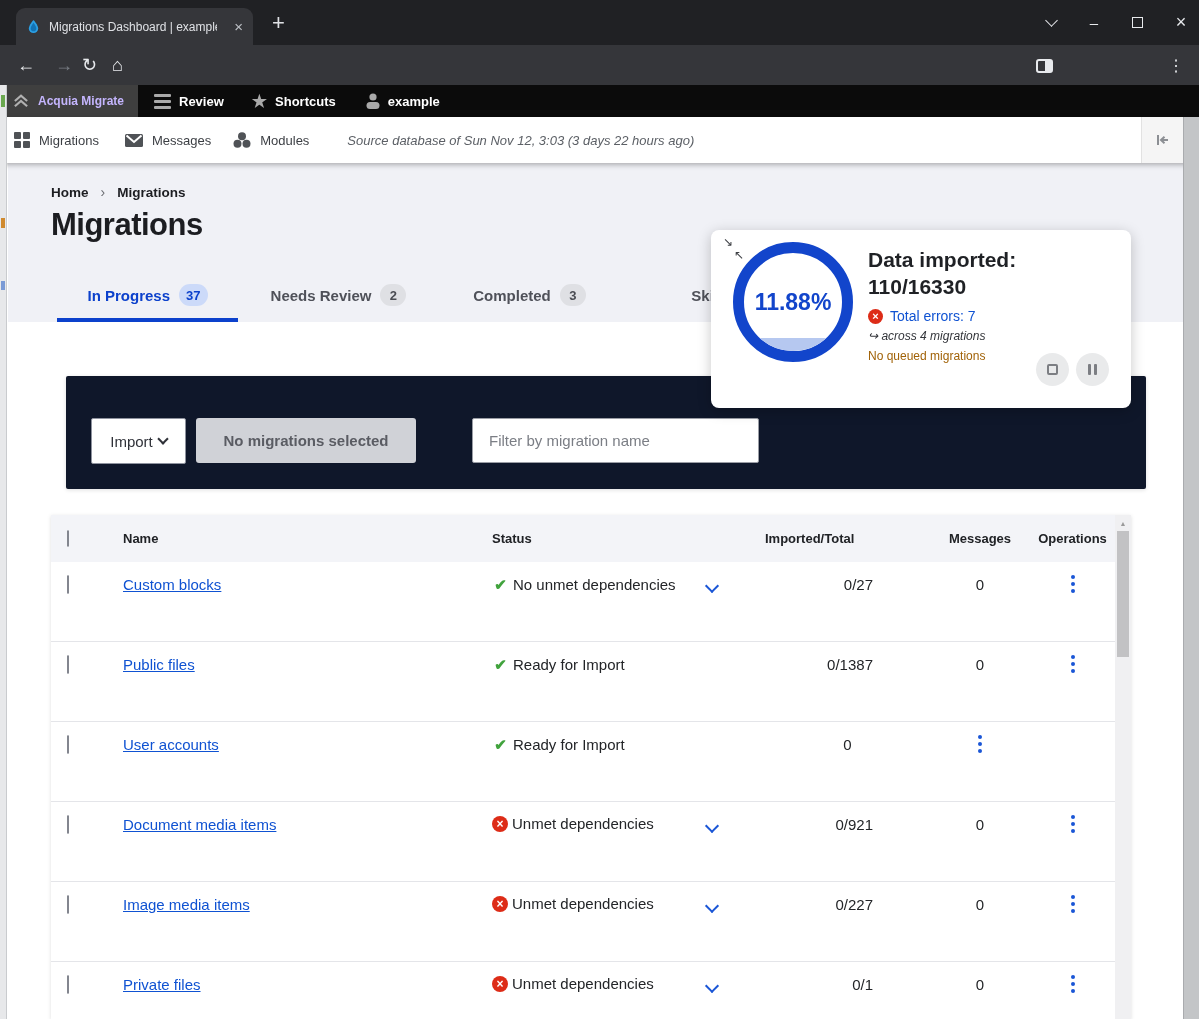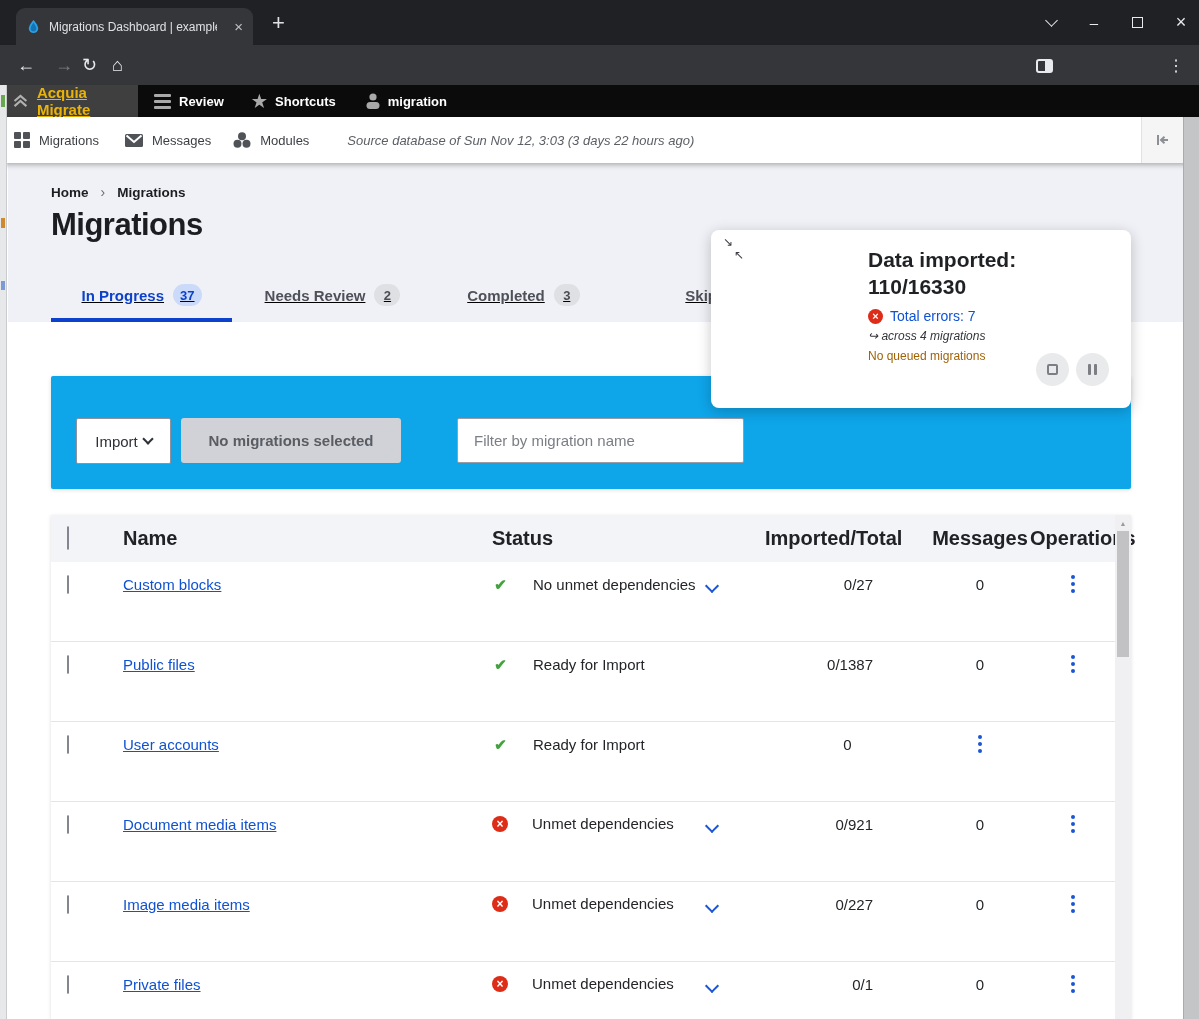--- a/index.html
+++ b/index.html
@@ -45,7 +45,7 @@
   
   #adminbar { position:absolute; left:0; top:85px; width:1199px; height:32px; background:#0b0b0b; display:flex; align-items:center; }
   .brand { width:138px; height:32px; background:#3f3f3f; display:flex; align-items:center; gap:8px; padding-left:12px; }
-  .brand-label { color:#eab308; font-weight:700; font-size:15px;text-decoration:underline; }
+  .brand-label { color:#c4b5fd; font-weight:700; font-size:12px; }
   .adm-item { display:flex; align-items:center; gap:8px; color:#fff; font-weight:700; font-size:13px; }
   .adm-burger { display:flex; flex-direction:column; gap:3px; }
   .adm-burger i { width:17px; height:3px; background:#a9a9a9; border-radius:1px; }

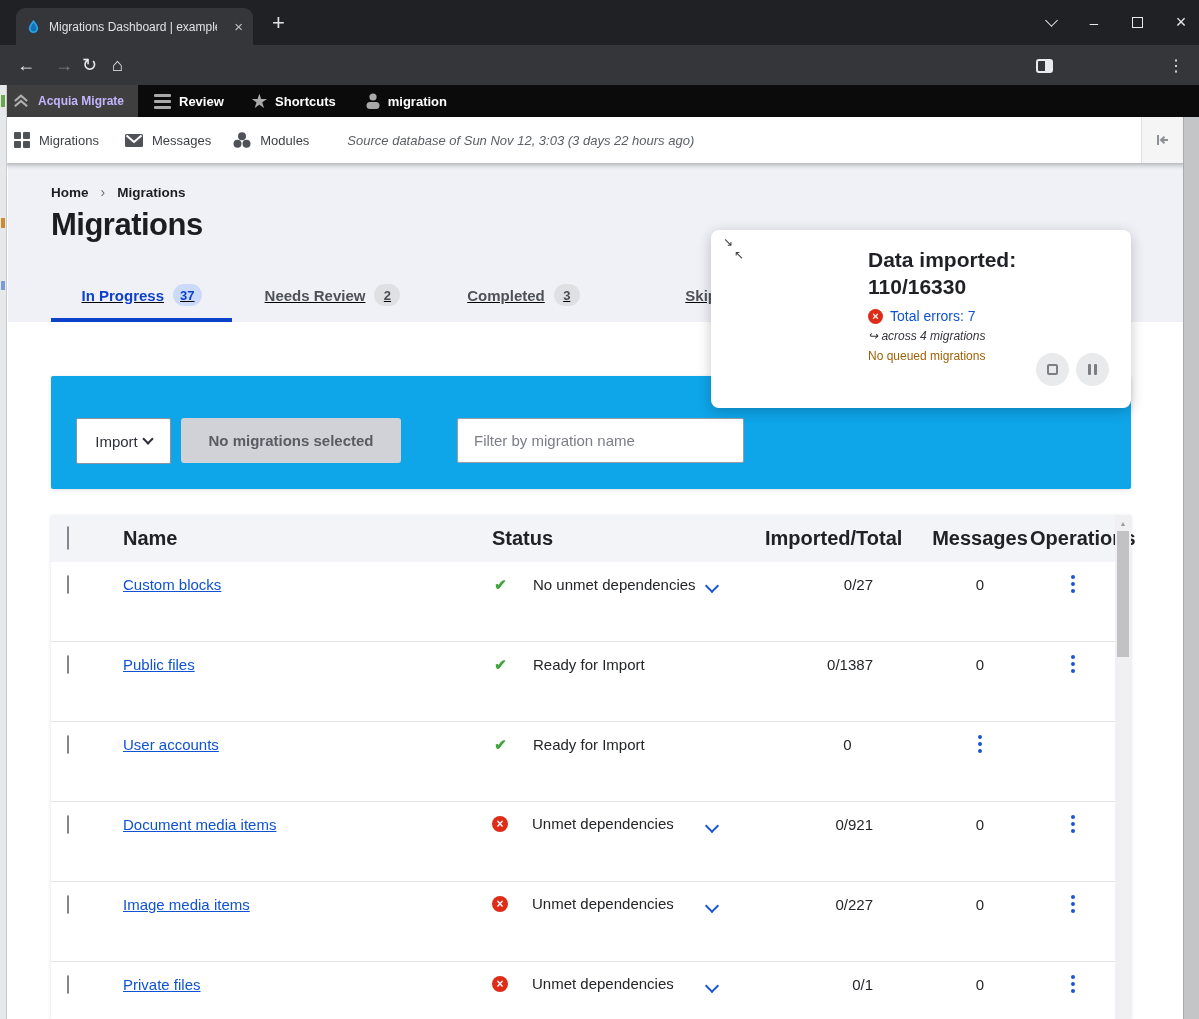--- a/index.html
+++ b/index.html
@@ -228,7 +228,7 @@
         <circle cx="7" cy="4" r="3.6" fill="#a9a9a9"></circle>
         <rect x="0.5" y="9" width="13" height="7" rx="3.5" fill="#a9a9a9"></rect>
       </svg>
-    <span>migration</span>
+    <span>example</span>
   </div>
 </div>
 

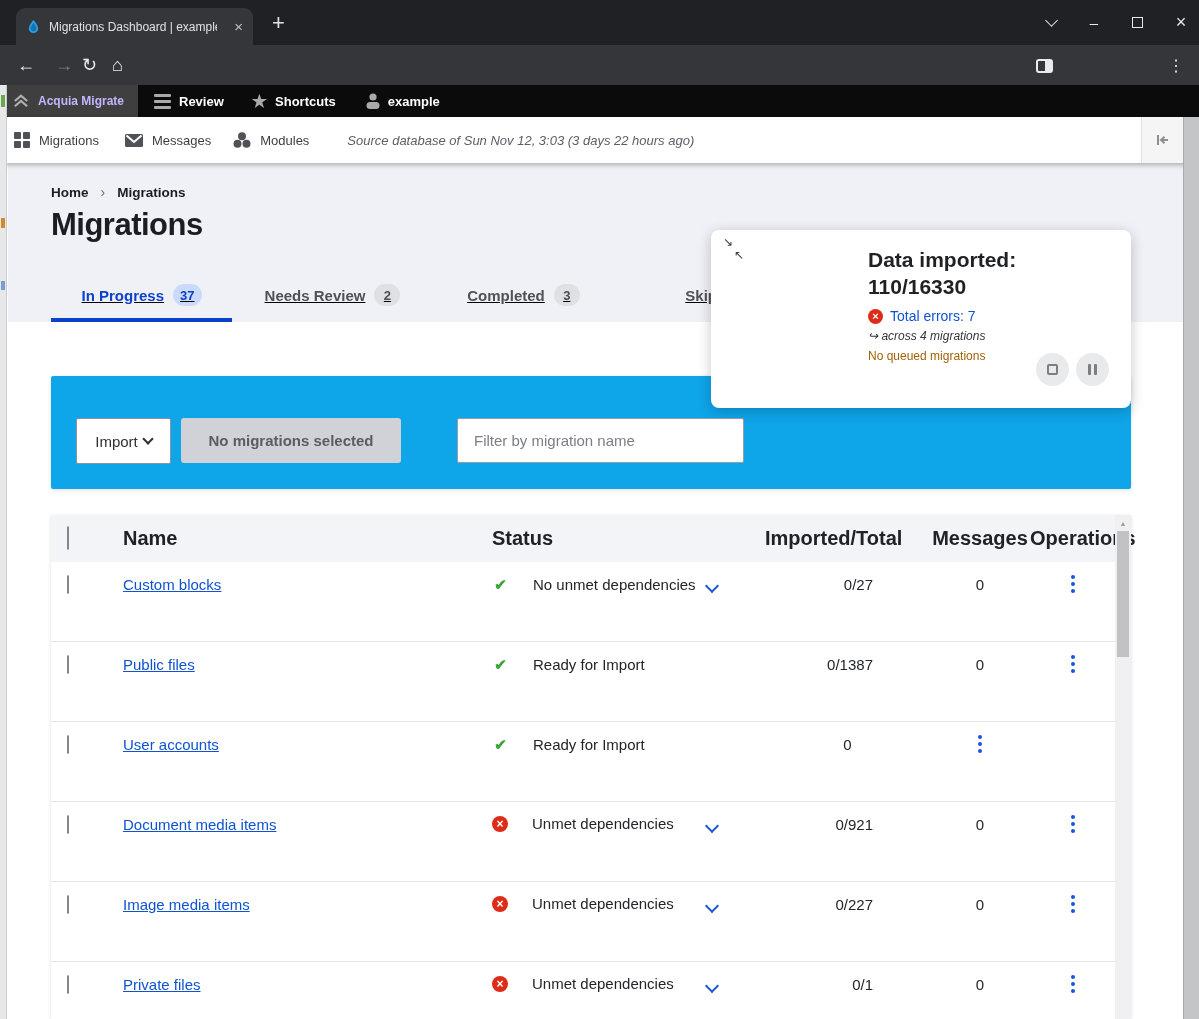--- a/index.html
+++ b/index.html
@@ -73,7 +73,7 @@
   .bc-sep { color:#6b6d72; font-weight:400; font-size:14px; }
   .page-title { position:absolute; left:43px; top:44px; font-size:31px; font-weight:800; color:#1c1d21; letter-spacing:-.5px; }
 
-  .tabs { position:absolute; left:43px; top:105px; height:54px; display:flex; gap:10px;text-decoration:underline; }
+  .tabs { position:absolute; left:49px; top:105px; height:54px; display:flex; gap:10px; }
   .tab-item { position:relative; width:181px; height:54px; display:flex; align-items:center; justify-content:center;
     gap:9px; font-size:15px; font-weight:700; color:#4f5159; background:none; border:none; font-family:inherit; }
   .tab-item .badge { min-width:26px; height:22px; border-radius:12px; background:#dfe0e4; color:#4a4c53;

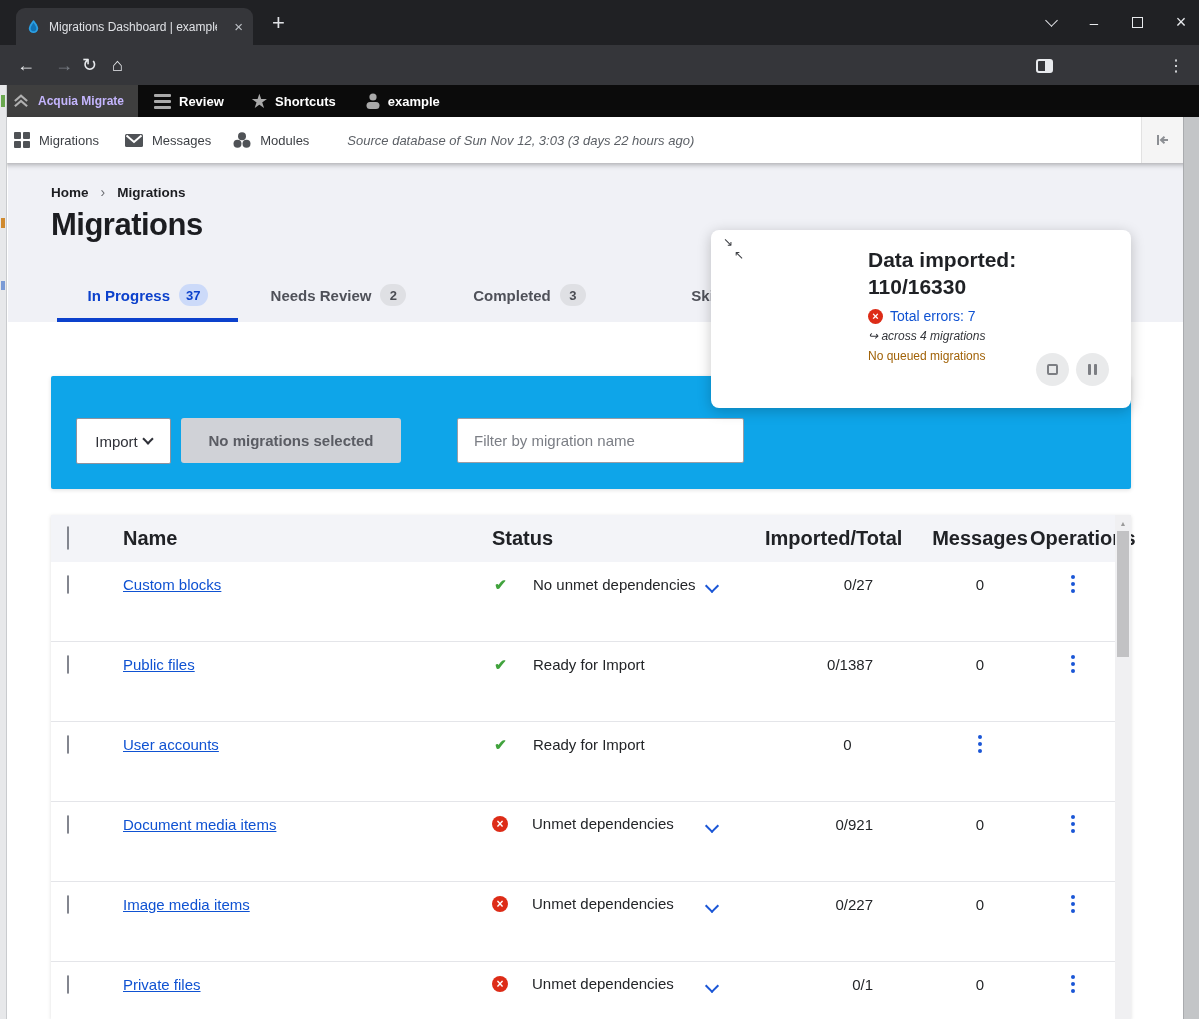--- a/index.html
+++ b/index.html
@@ -455,6 +455,12 @@
     <span class="ra1">↘</span>
     <span class="ra2">↖</span>
   </span>
+  <div class="donut">
+    <span class="donut-fill-clip">
+        <span class="donut-fill"></span>
+      </span>
+    <span class="donut-pct">11.88%</span>
+  </div>
   <div class="pc-right">
     <div class="pc-title">
       <div>Data imported:</div>

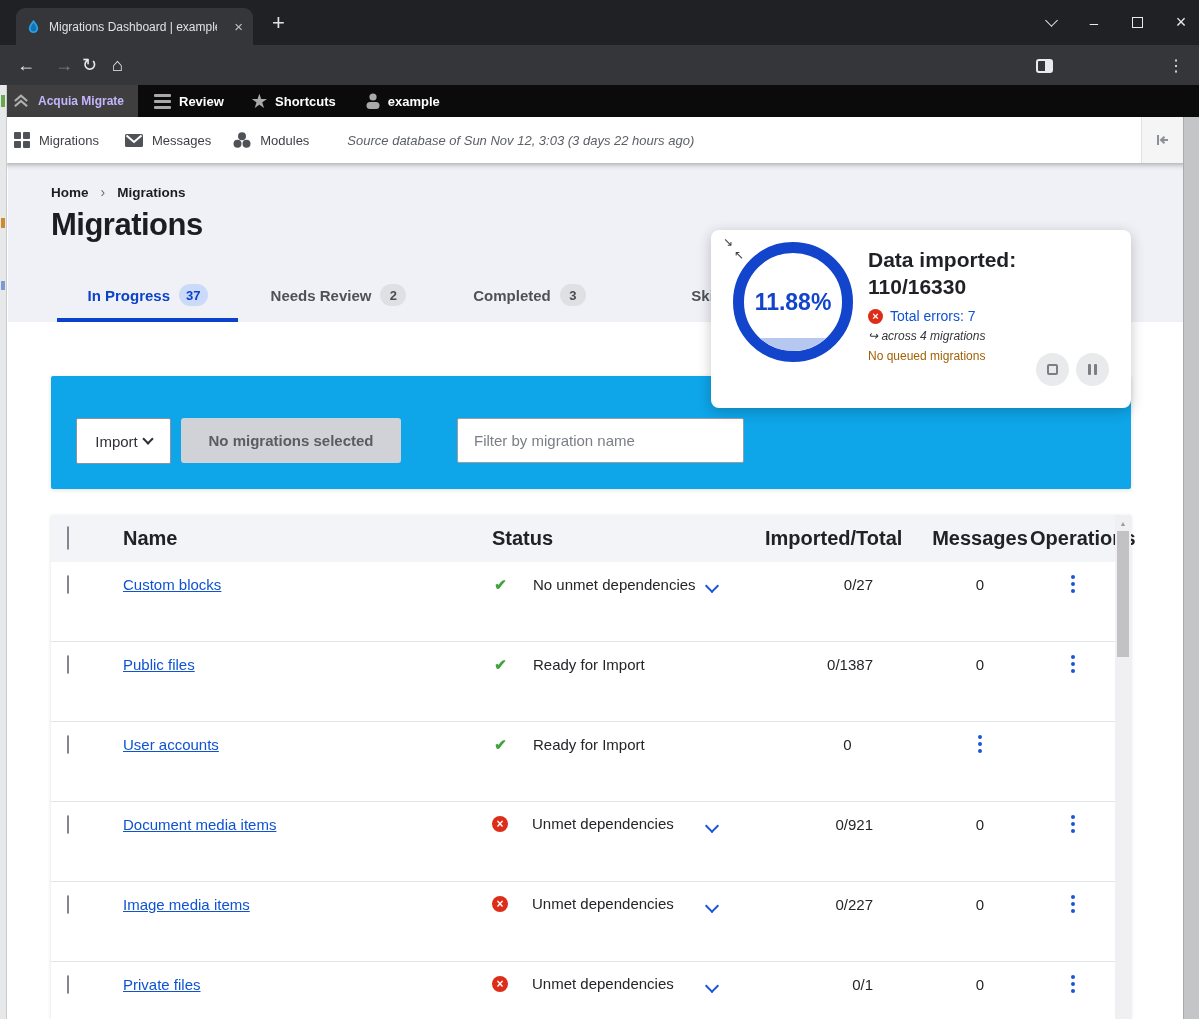--- a/index.html
+++ b/index.html
@@ -109,7 +109,7 @@
   .pause-ico i { width:3px; height:11px; background:#7c7e83; border-radius:1px; }
 
   
-  .controls-card { position:absolute; left:43px; top:213px; width:1080px; height:113px; background:#0ea5e9;
+  .controls-card { position:absolute; left:58px; top:213px; width:1080px; height:113px; background:#0f172a;
     box-shadow:0 1px 4px rgba(0,0,0,.13); border-radius:2px; }
   .btn-import { position:absolute; left:25px; top:42px; width:95px; height:46px; background:#fff;
     border:1px solid #8e929e; border-radius:2px; font-size:15px; color:#2f3138; font-family:inherit;

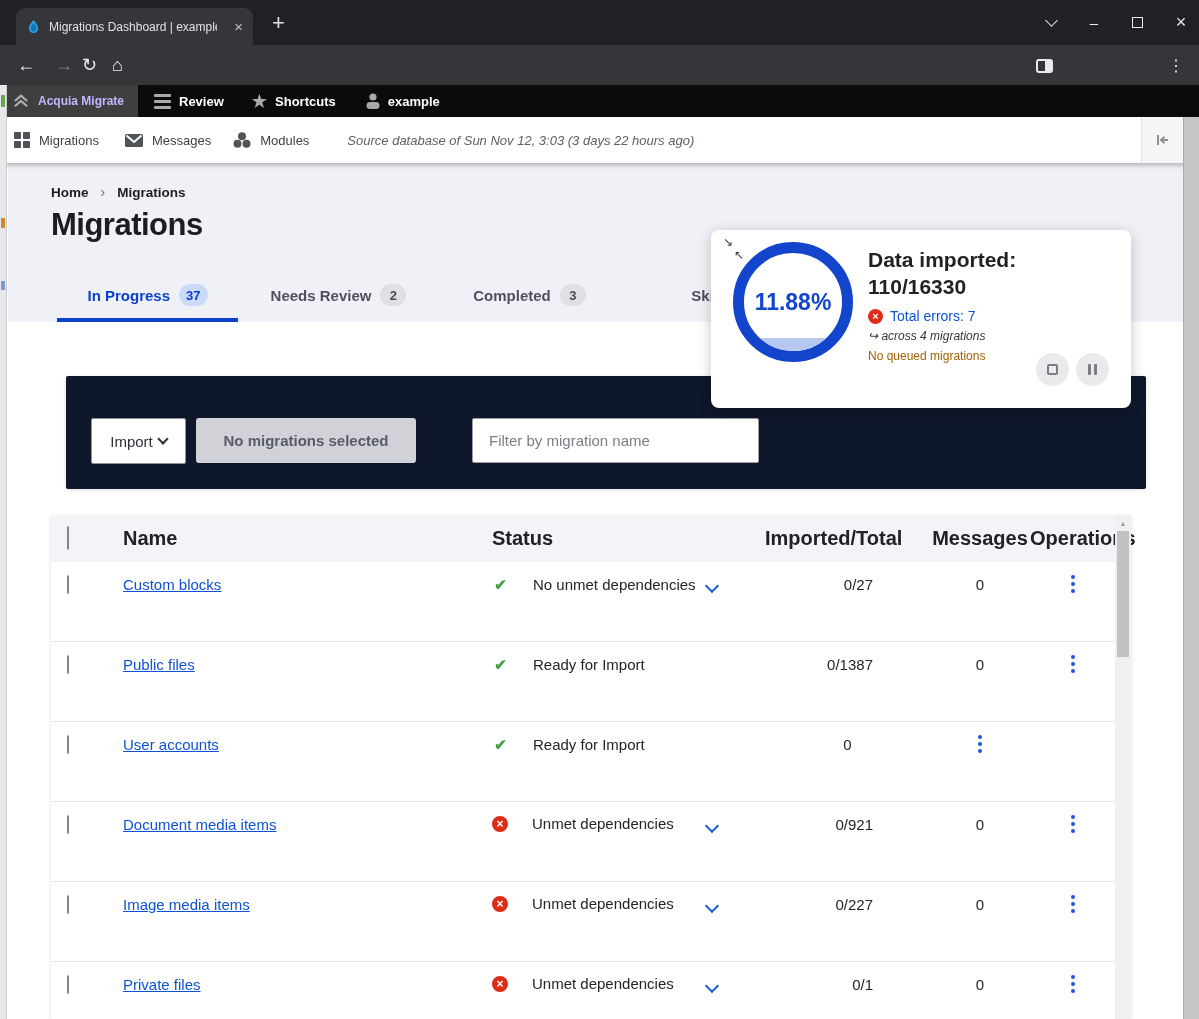--- a/index.html
+++ b/index.html
@@ -126,7 +126,7 @@
   .table-card { position:absolute; left:43px; top:352px; width:1080px; height:504px; background:#fff;
     box-shadow:0 1px 4px rgba(0,0,0,.13); }
   .tgrid { display:grid; grid-template-columns:52px 372px 290px 165px 100px 85px; width:1064px; }
-  .thead { height:47px; background:#f3f4f8; font-size:20px; font-weight:700; color:#202226; align-items:center; }
+  .thead { height:47px; background:#f3f4f8; font-size:13px; font-weight:700; color:#202226; align-items:center; }
   .th-check { padding-left:16px; }
   .th-name { padding-left:20px; }
   .th-status { padding-left:17px; }

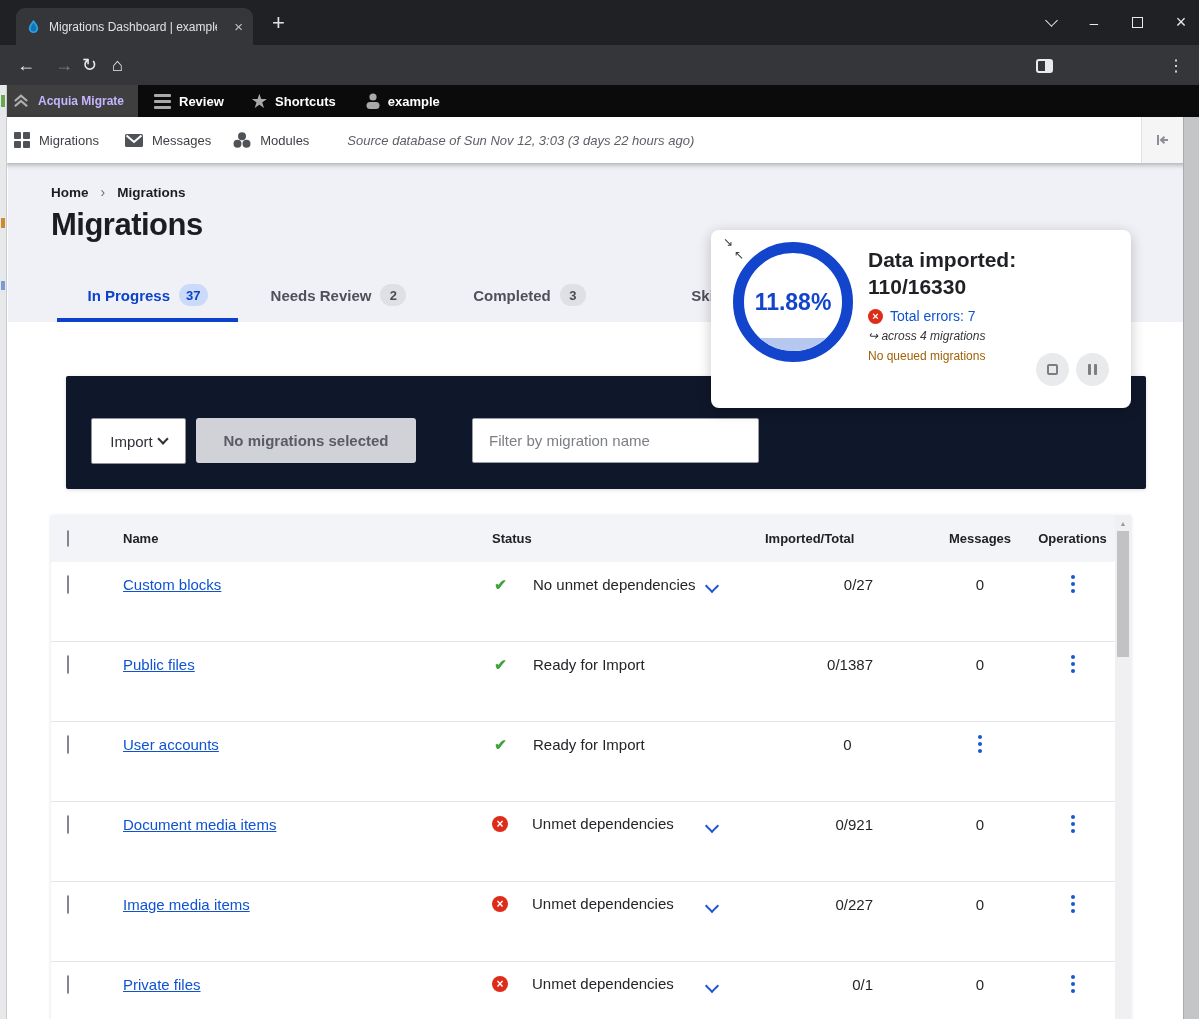--- a/index.html
+++ b/index.html
@@ -138,7 +138,7 @@
   .checkbox { width:17px; height:17px; border:1.5px solid #83868f; border-radius:3px; background:#fff; }
   .cell-name { padding:14px 0 0 20px; }
   .cell-name a { color:#0f52d2; font-size:15px; }
-  .cell-status { position:relative; padding:13px 0 0 17px; display:flex; align-items:flex-end; gap:24px; }
+  .cell-status { position:relative; padding:13px 0 0 17px; display:flex; align-items:flex-end; gap:4px; }
   .st-ico { width:17px; height:17px; display:flex; align-items:center; justify-content:center; flex:0 0 auto; margin-top:1px; }
   .st-ico.ok::before { content:"✔"; color:#41a33d; font-size:15px; font-weight:700; }
   .st-ico.error { background:#dd2c17; border-radius:50%; width:16px; height:16px; color:#fff; }

